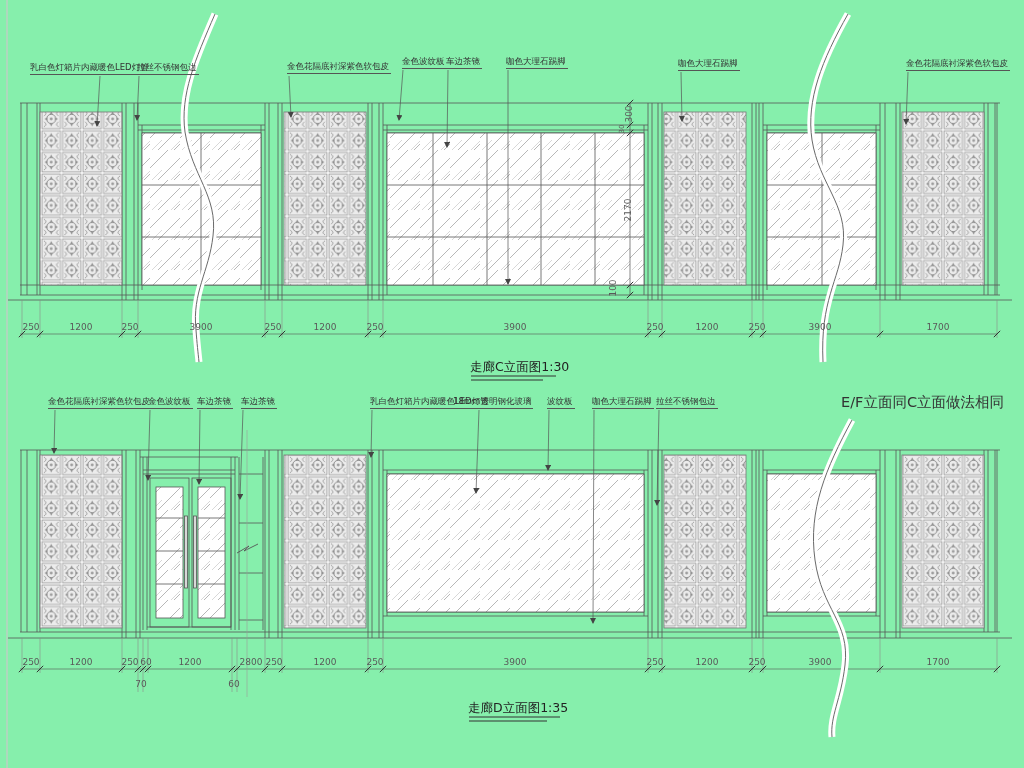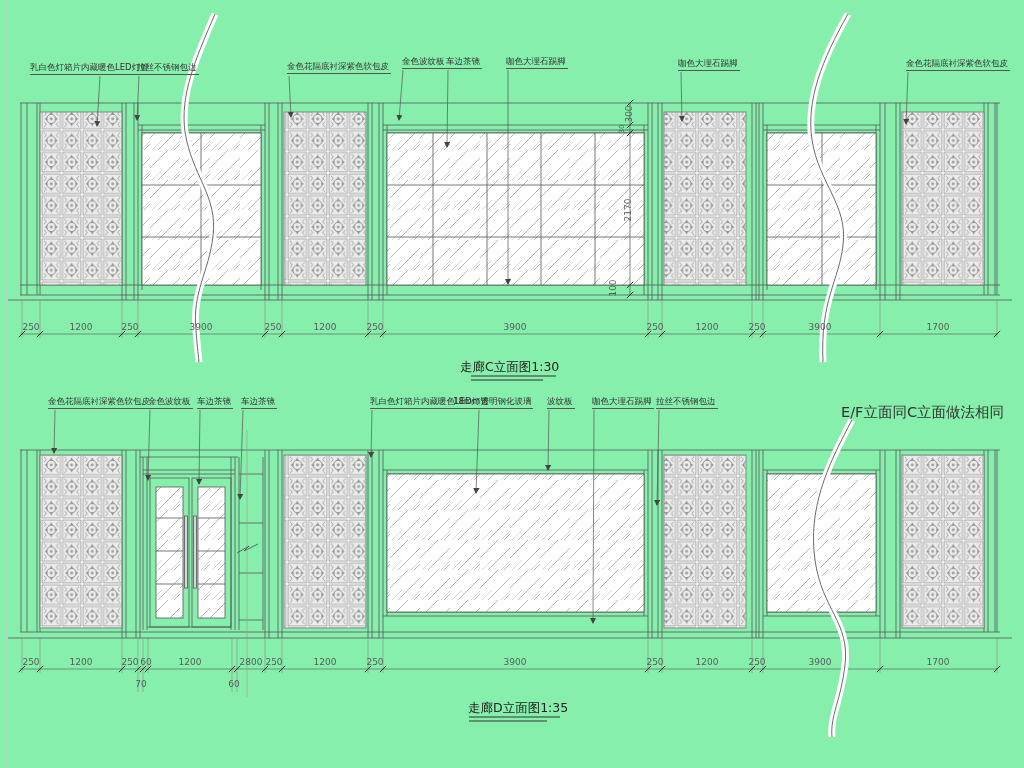--- a/index.html
+++ b/index.html
@@ -239,7 +239,7 @@
 <span class="vdim" style="left:628px;top:210px">2170</span>
 <span class="vdim" style="left:613px;top:288px">100</span>
 
-<span class="ttl" style="left:460px;top:359px">走廊C立面图1:30</span>
+<span class="ttl" style="left:470px;top:359px">走廊C立面图1:30</span>
 
 <span class="lbl" style="left:48px;top:397px">金色花隔底衬深紫色软包皮</span>
 <span class="lbl" style="left:148px;top:397px">金色波纹板</span>

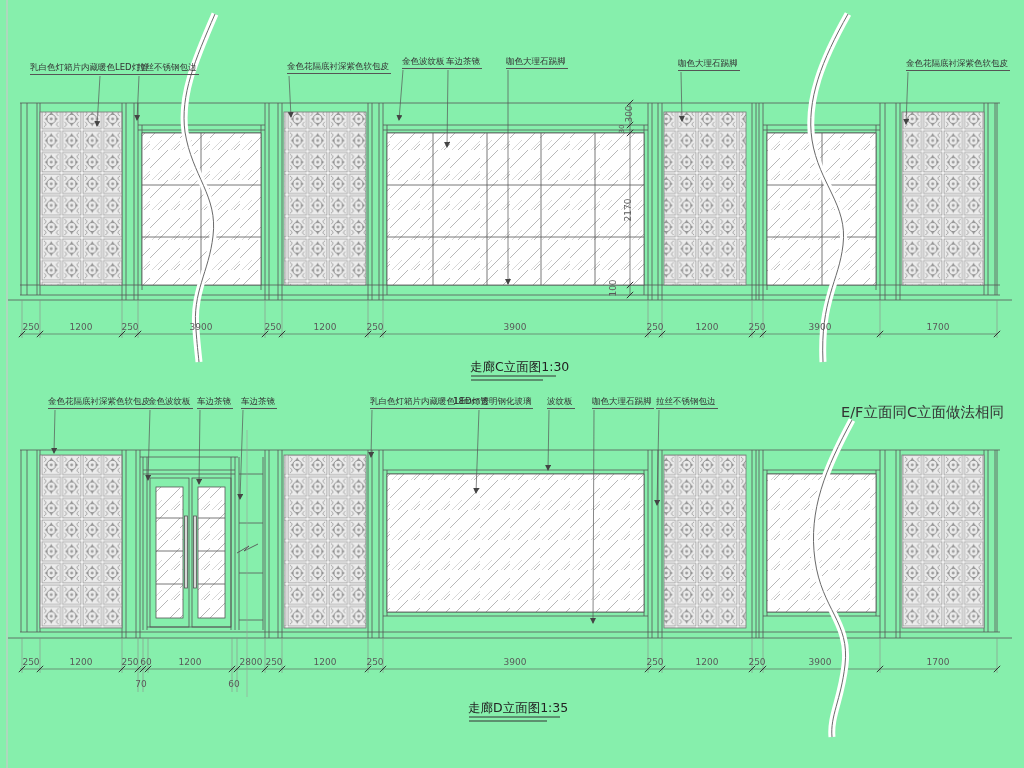--- a/index.html
+++ b/index.html
@@ -13,7 +13,7 @@
         transform:translate(-50%,-50%) rotate(-90deg);}
   .vdim.small{font-size:7px;}
   .ttl{position:absolute;font-size:12.5px;color:#222;white-space:nowrap;}
-  .note{position:absolute;font-size:14.5px;color:#333;white-space:nowrap;margin-top:10px;}
+  .note{position:absolute;font-size:14.5px;color:#333;white-space:nowrap;}
 </style>
 </head>
 <body>

